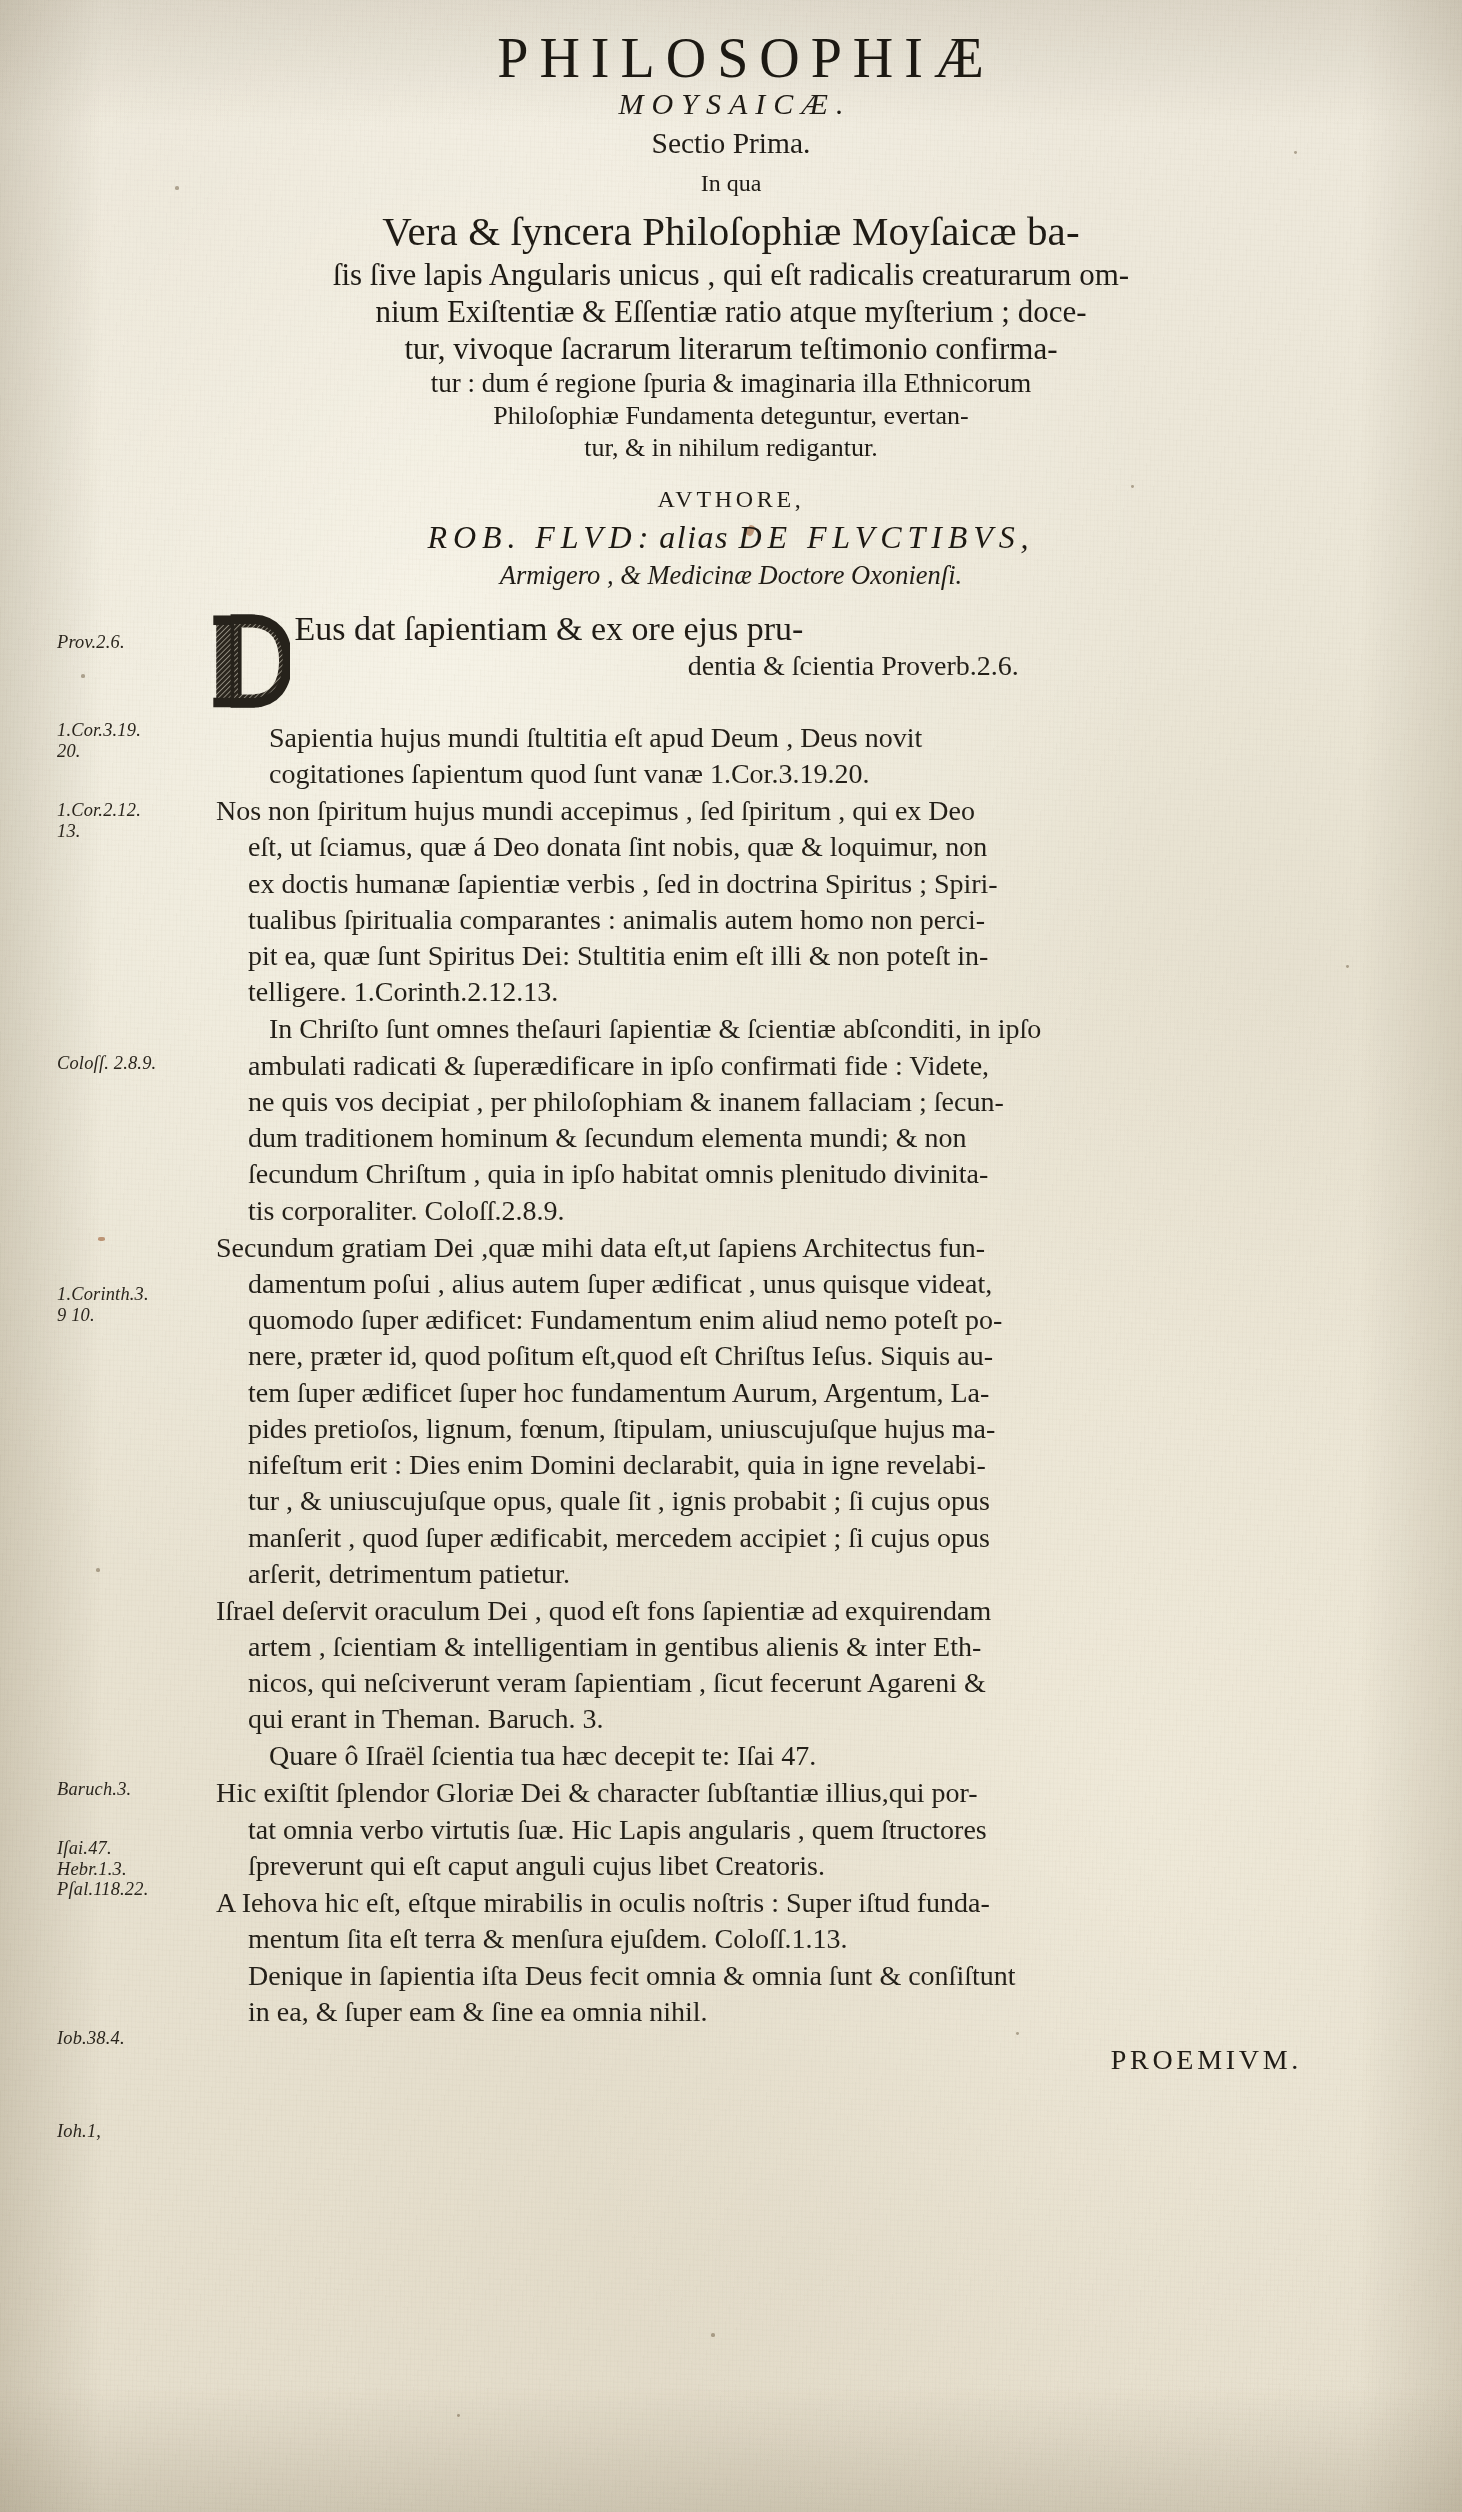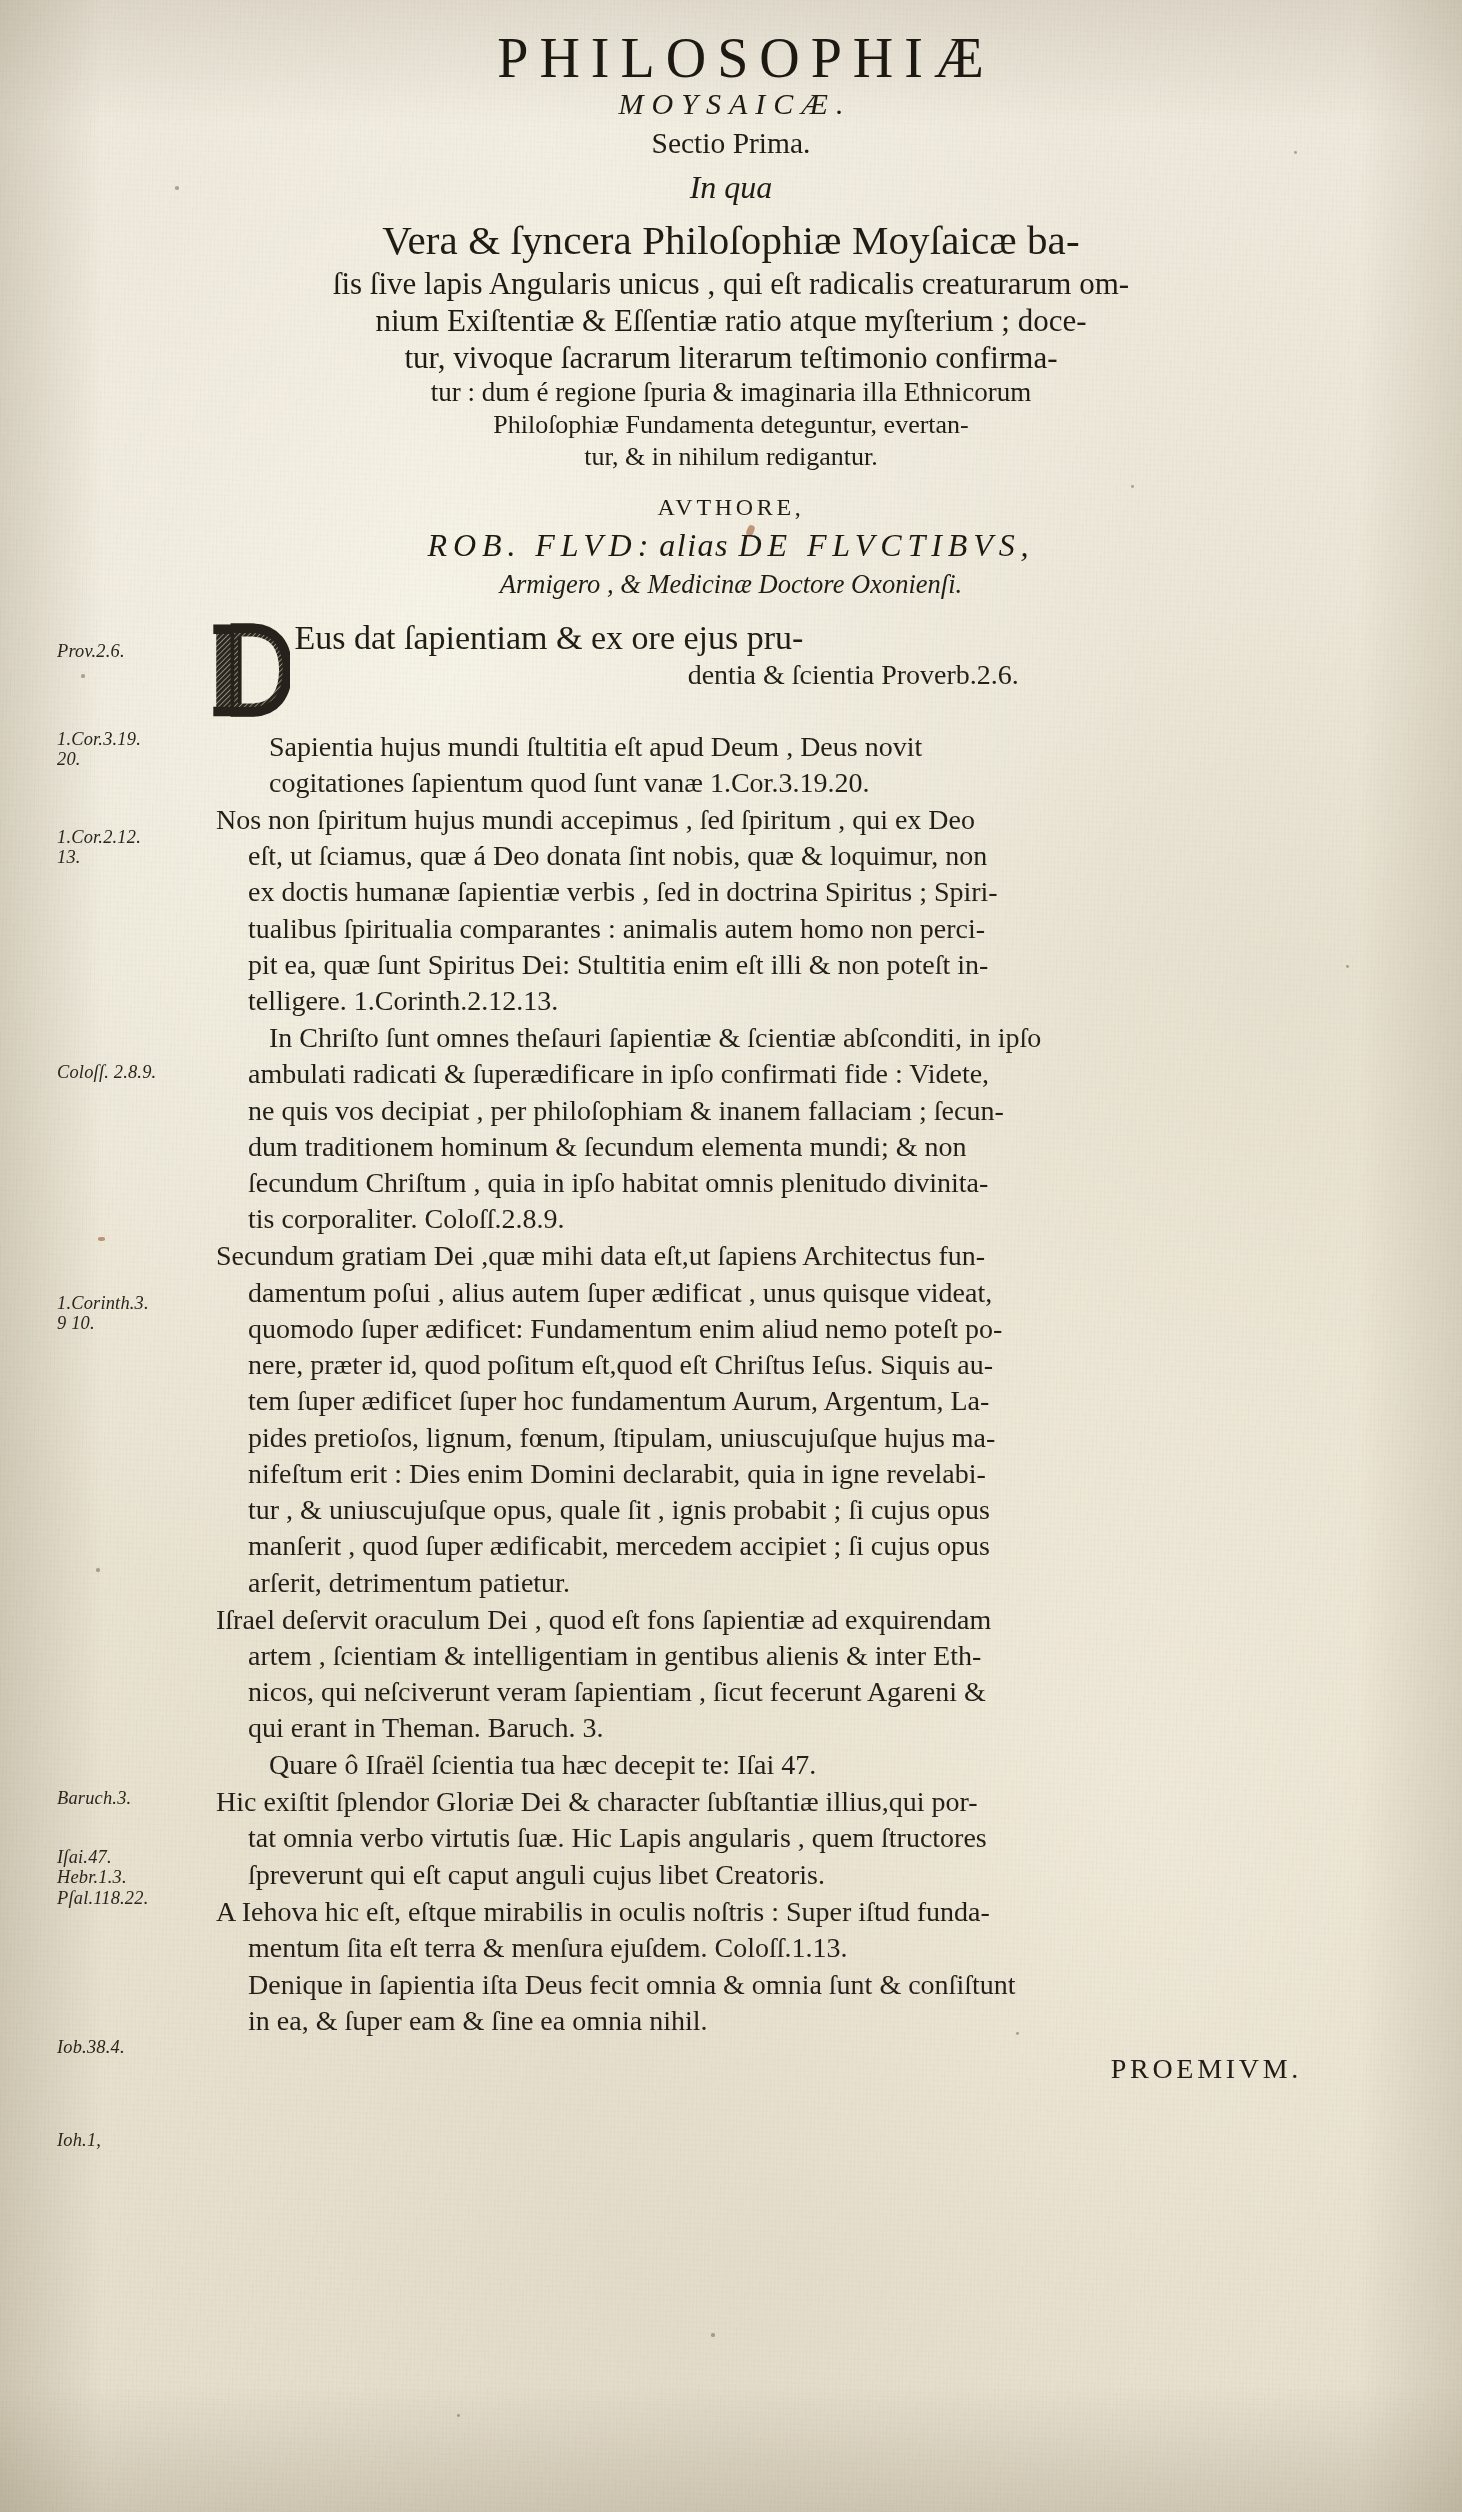--- a/index.html
+++ b/index.html
@@ -83,8 +83,7 @@
     color: #201c16;
   }
   .in-qua {
-    font-style: italic;
-    font-size: 32px;
+    font-size: 24px;
     line-height: 1.1;
     margin: 0 0 11.8px 0;
     color: #201c16;

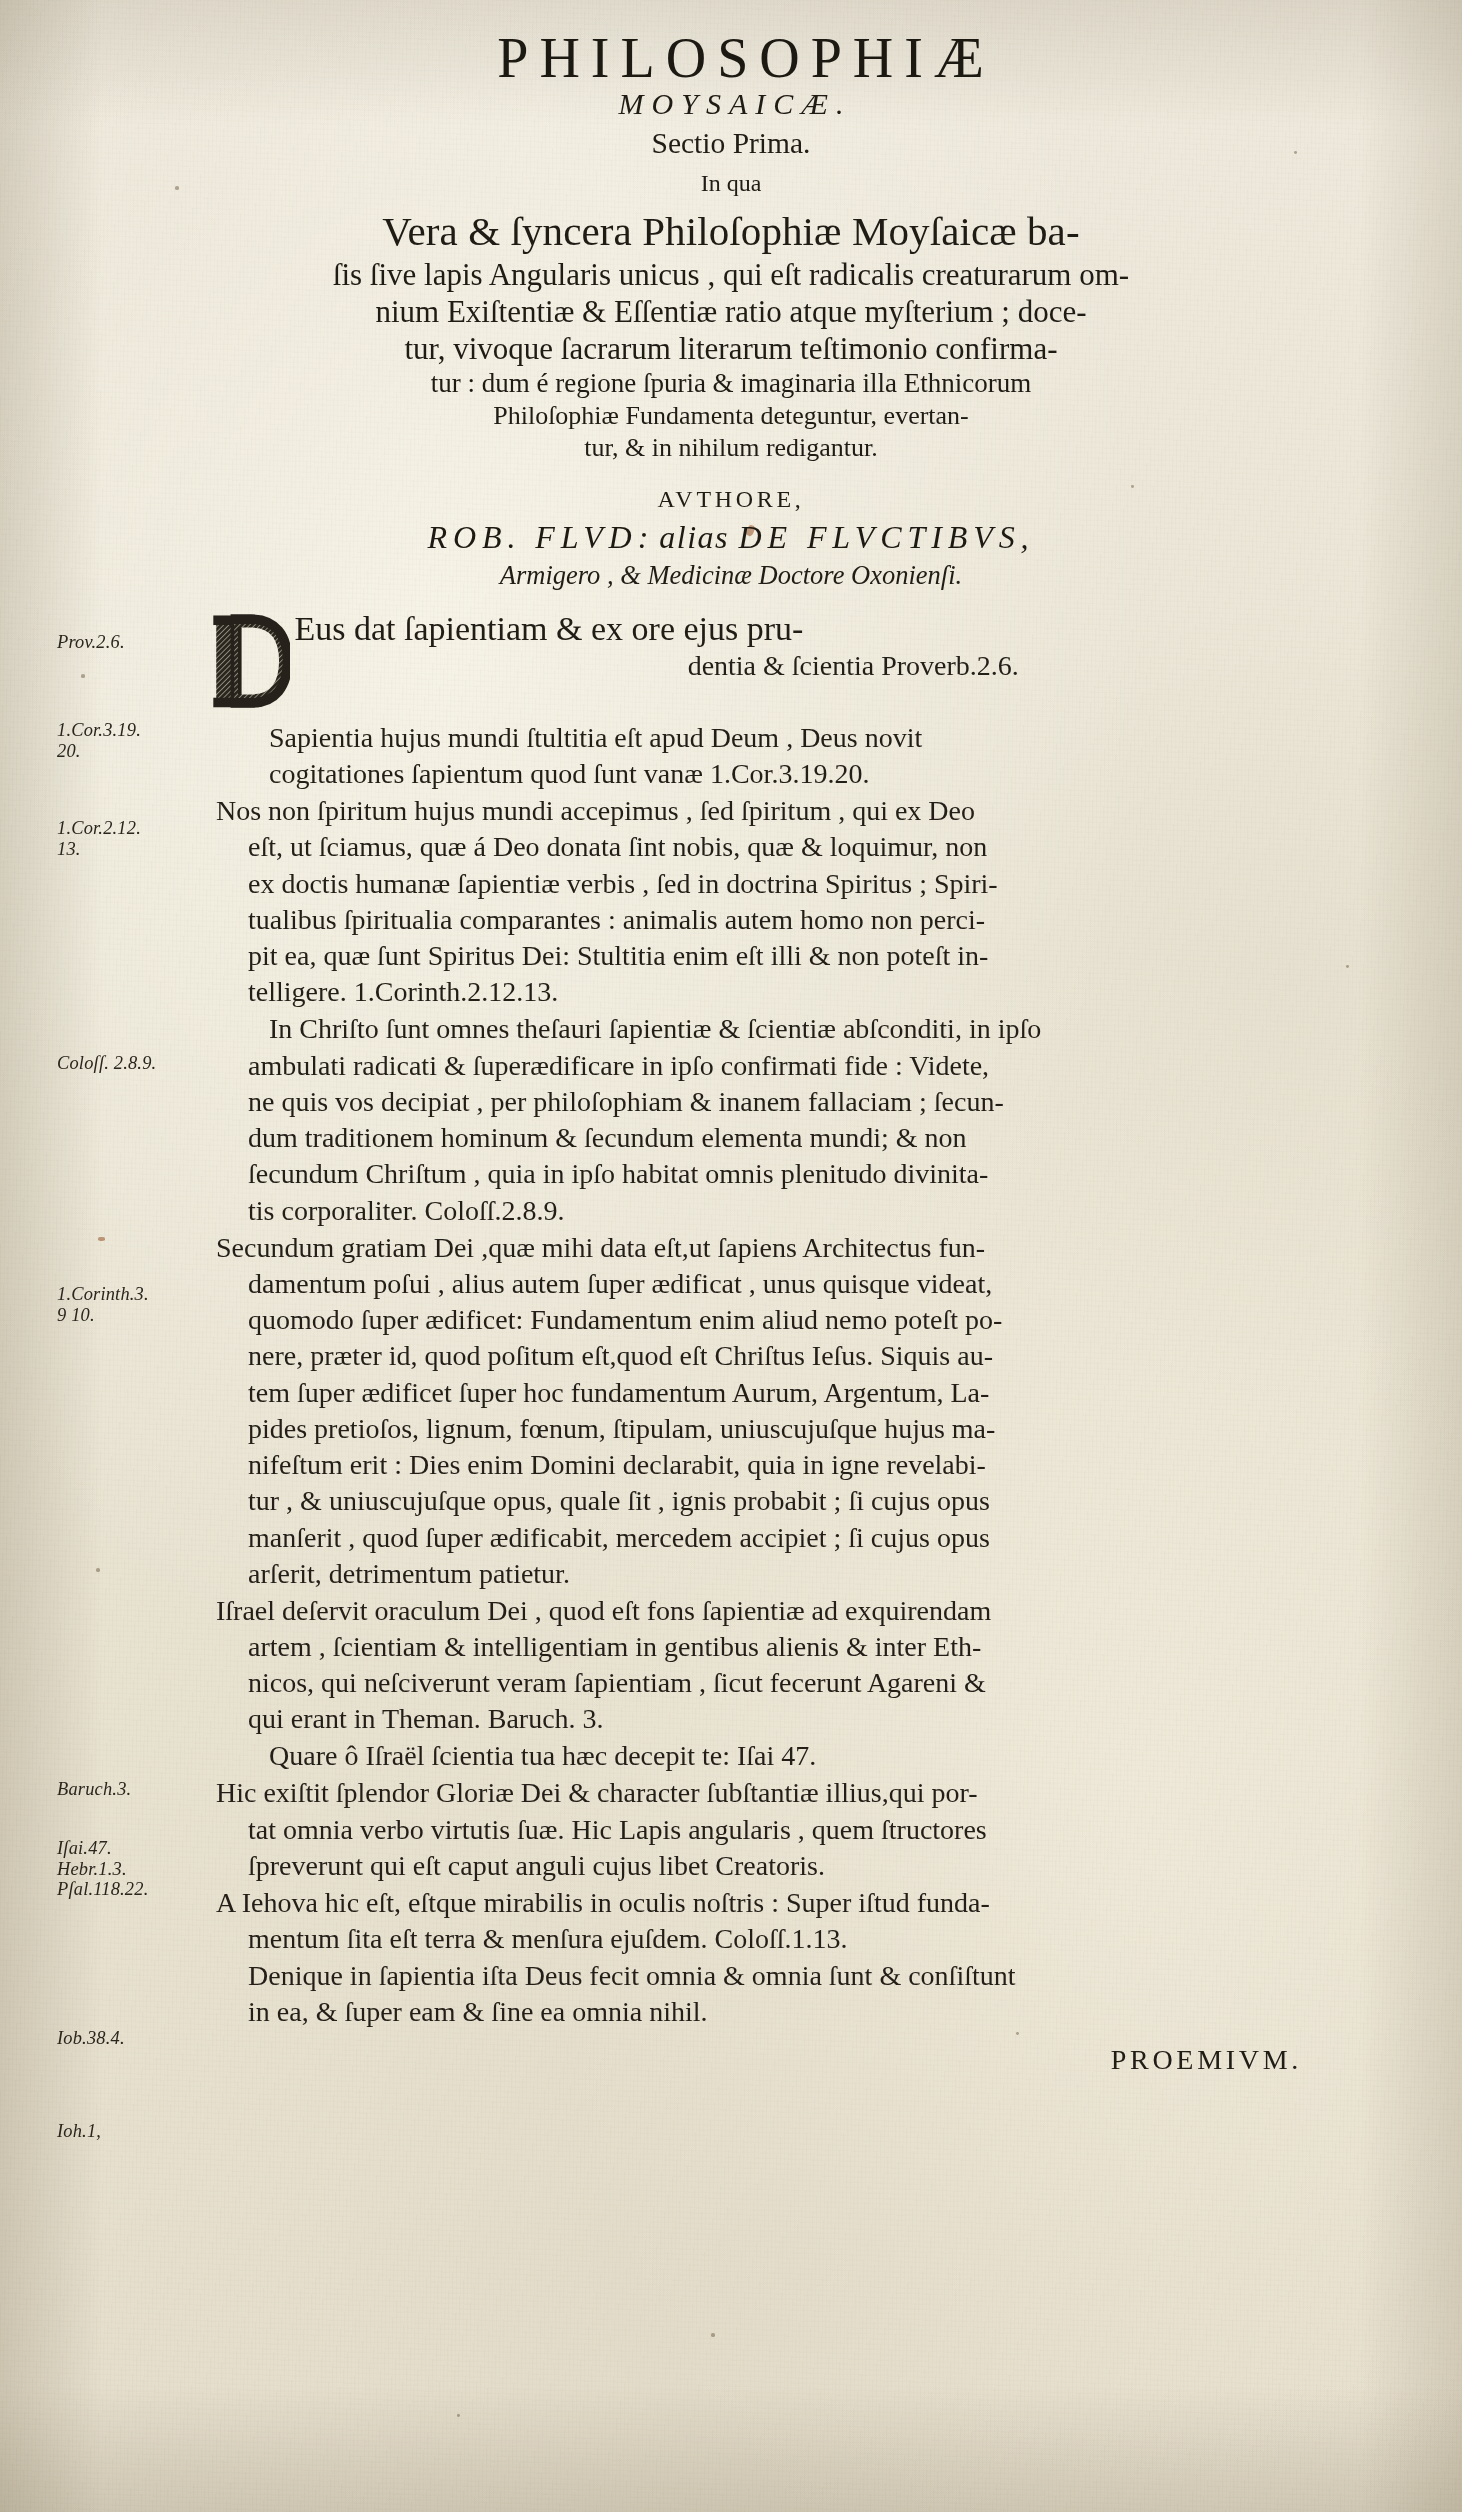--- a/index.html
+++ b/index.html
@@ -262,7 +262,7 @@
         <div class="mnote" style="top:22px;">Prov.2.6.</div>
         <div class="mnote" style="top:110px;">1.Cor.3.19.
 20.</div>
-        <div class="mnote" style="top:208px;">1.Cor.2.12.
+        <div class="mnote" style="top:190px;">1.Cor.2.12.
 13.</div>
         <div class="mnote" style="top:443px;">Coloſſ. 2.8.9.</div>
         <div class="mnote" style="top:674px;">1.Corinth.3.

